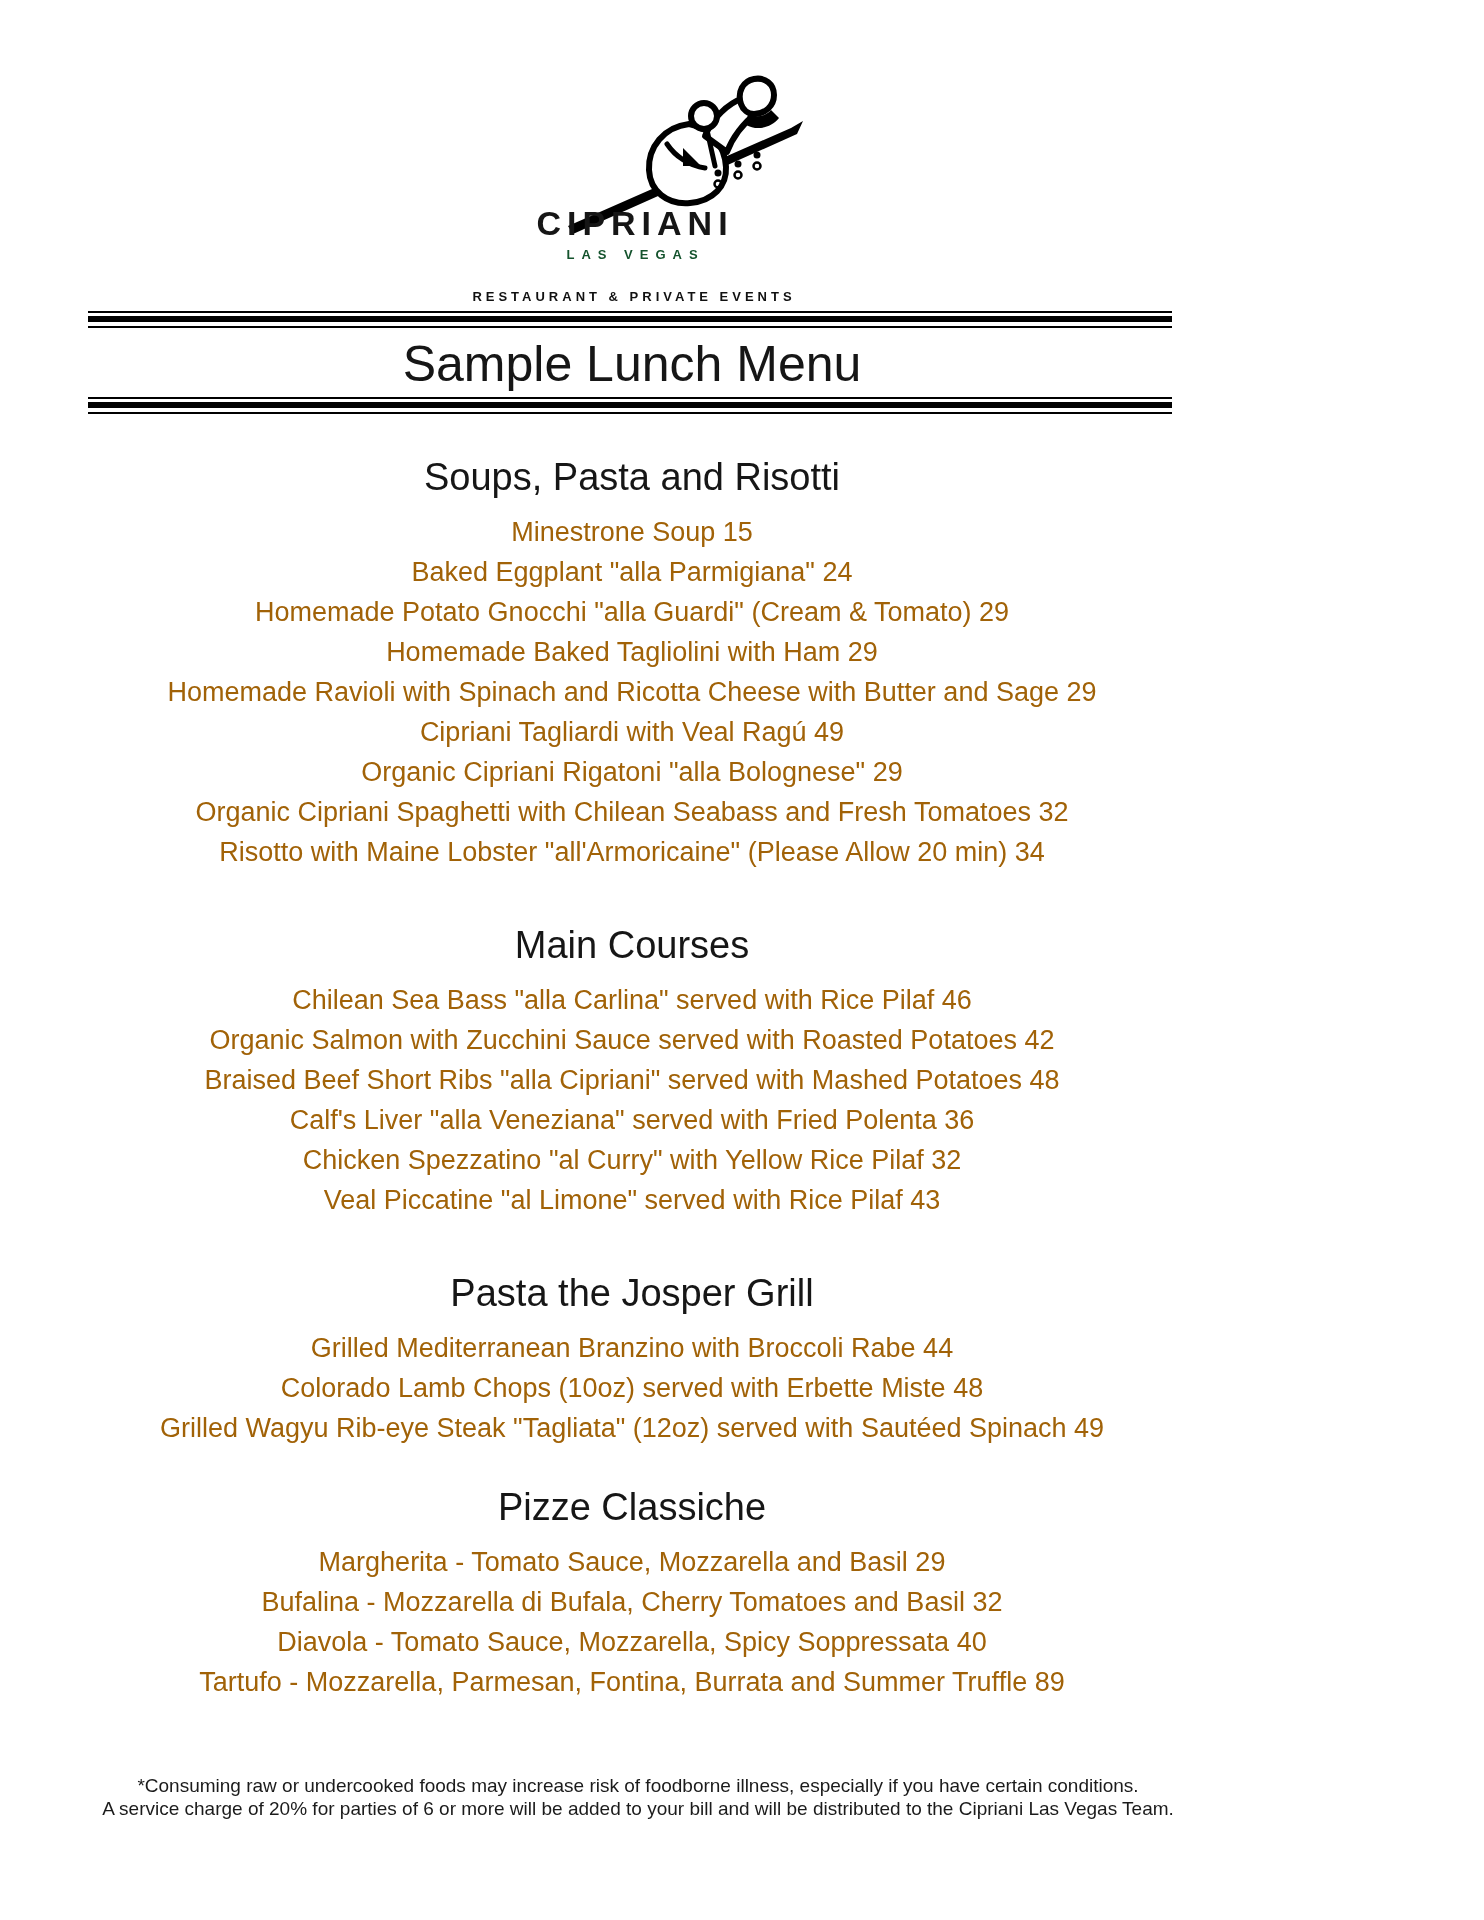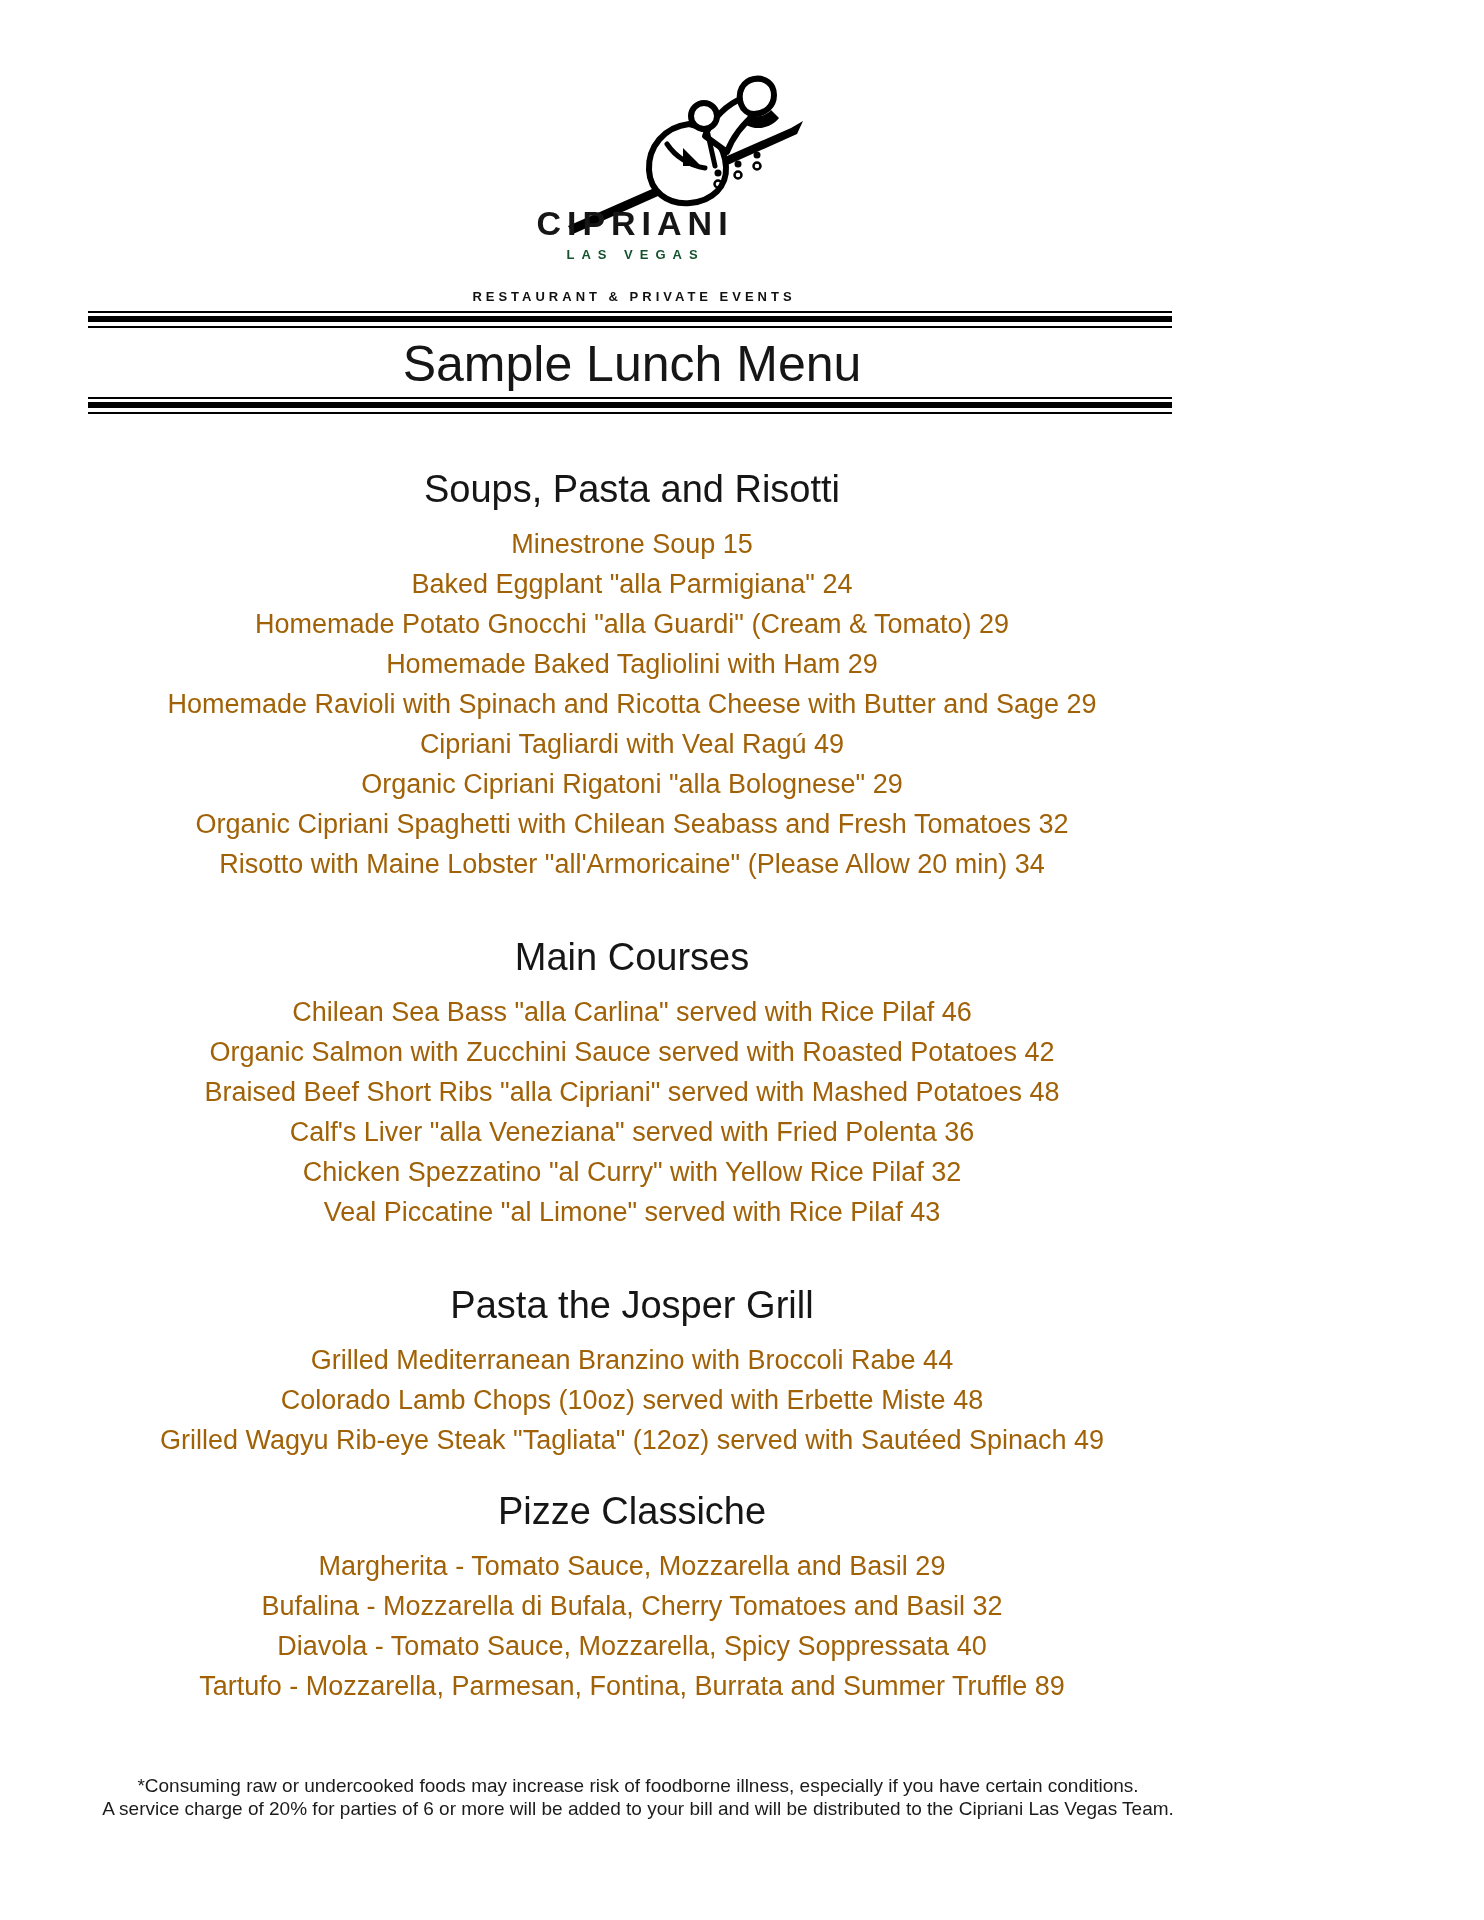--- a/index.html
+++ b/index.html
@@ -49,7 +49,7 @@
   .section-heading{
     margin:50px 0 12px 0;font-weight:400;font-size:38px;line-height:46px;color:#161616;
   }
-  .menu-section:first-child .section-heading{margin-top:46px;}
+  .menu-section:first-child .section-heading{margin-top:34px;}
   .menu-section:last-child .section-heading{margin-top:28px;}
   .menu-item{font-size:27px;line-height:40px;color:#a16207;}
 

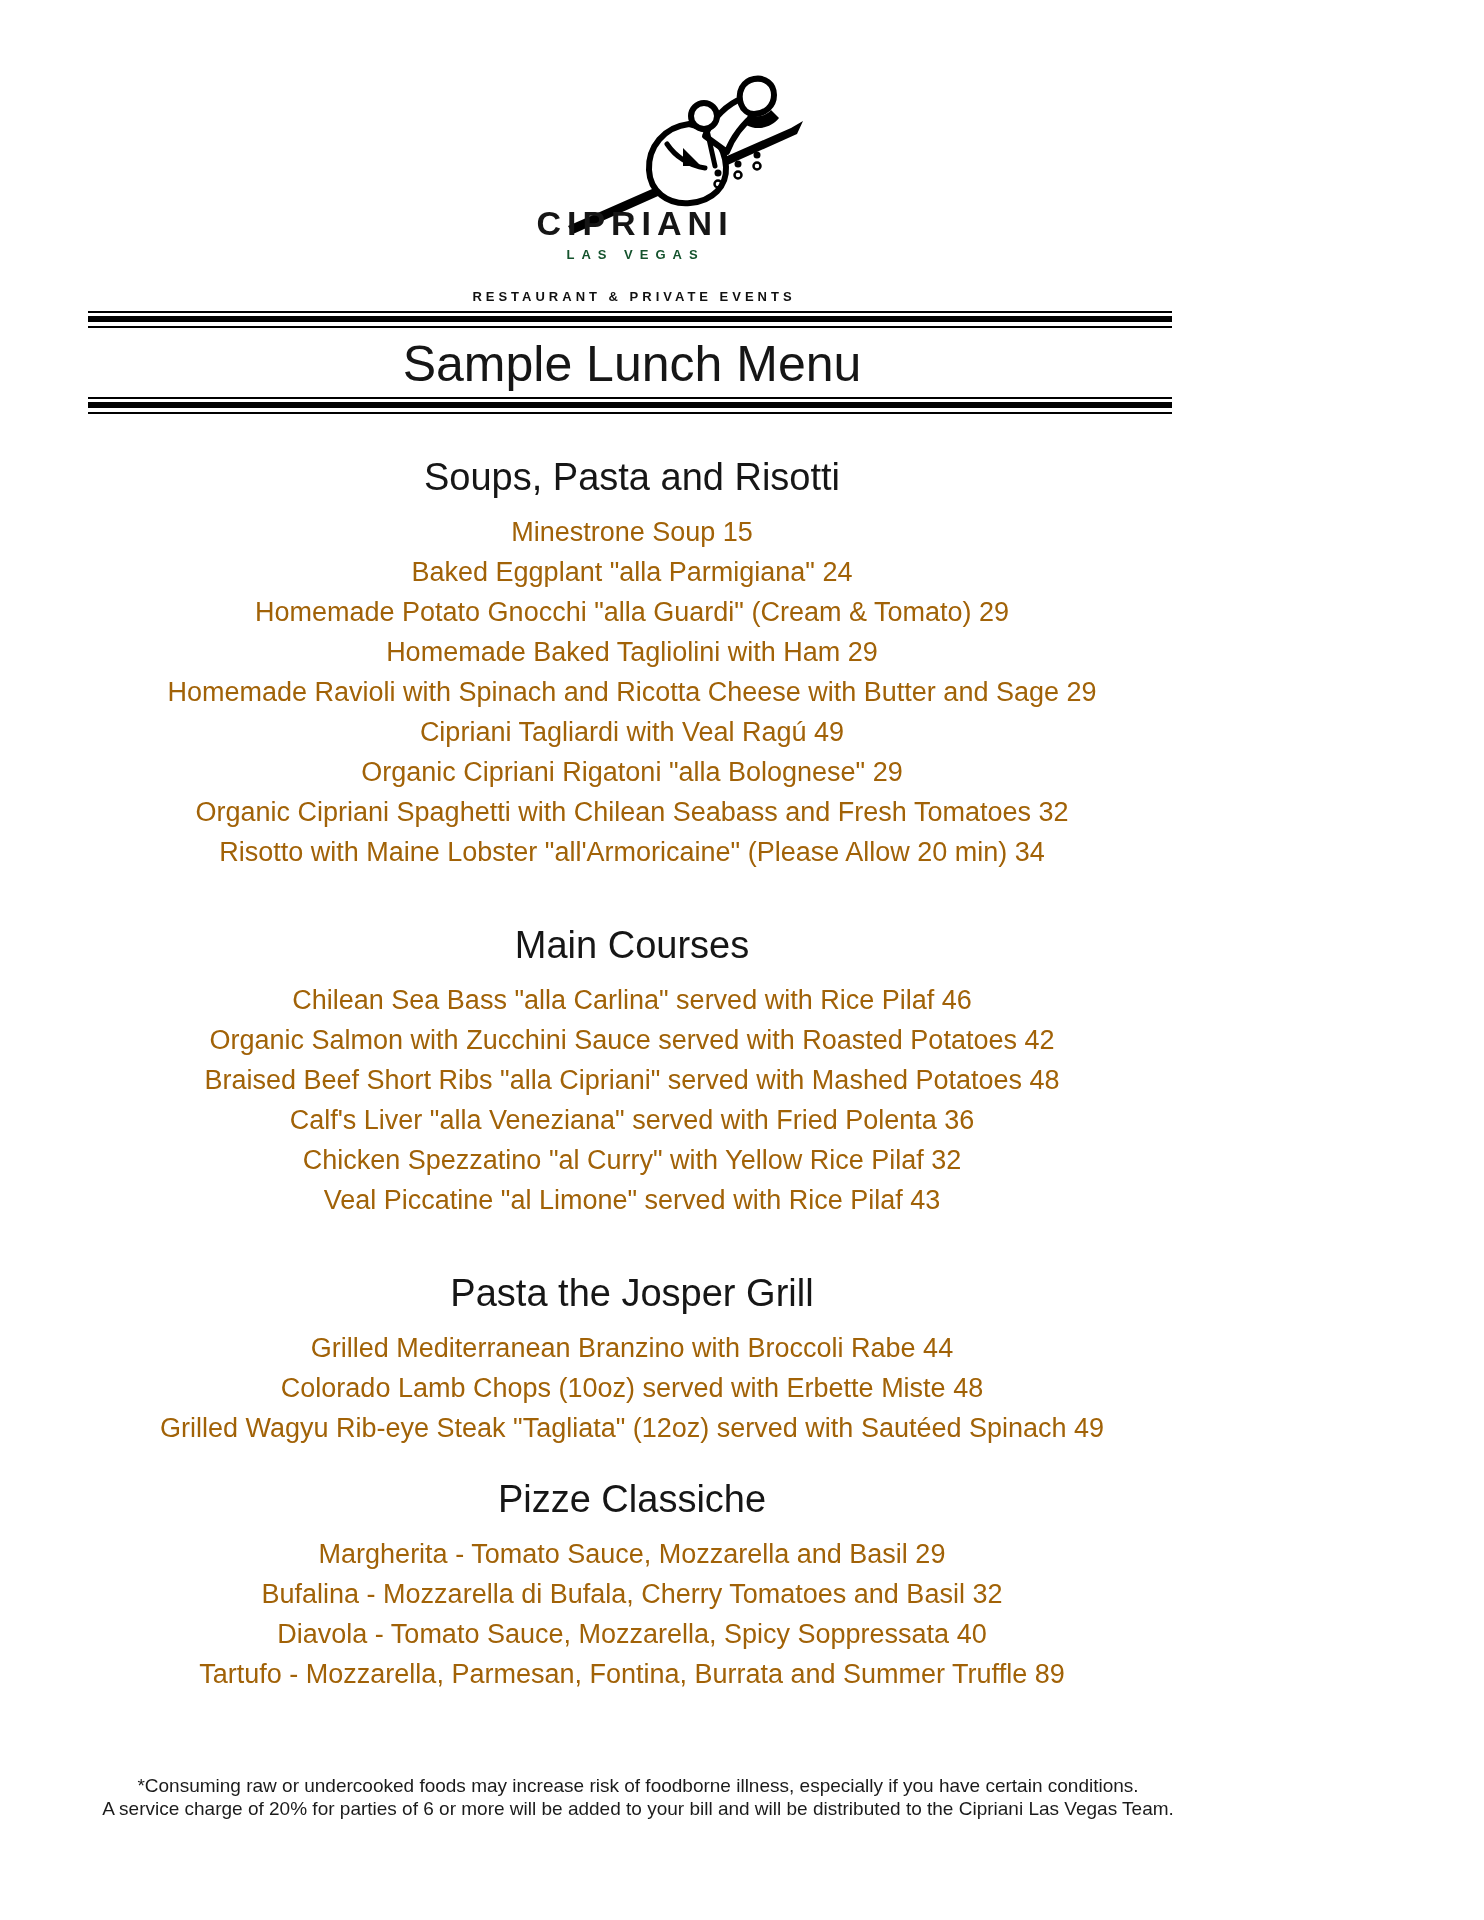--- a/index.html
+++ b/index.html
@@ -50,7 +50,7 @@
     margin:50px 0 12px 0;font-weight:400;font-size:38px;line-height:46px;color:#161616;
   }
   .menu-section:first-child .section-heading{margin-top:34px;}
-  .menu-section:last-child .section-heading{margin-top:28px;}
+  .menu-section:last-child .section-heading{margin-top:36px;}
   .menu-item{font-size:27px;line-height:40px;color:#a16207;}
 
   

